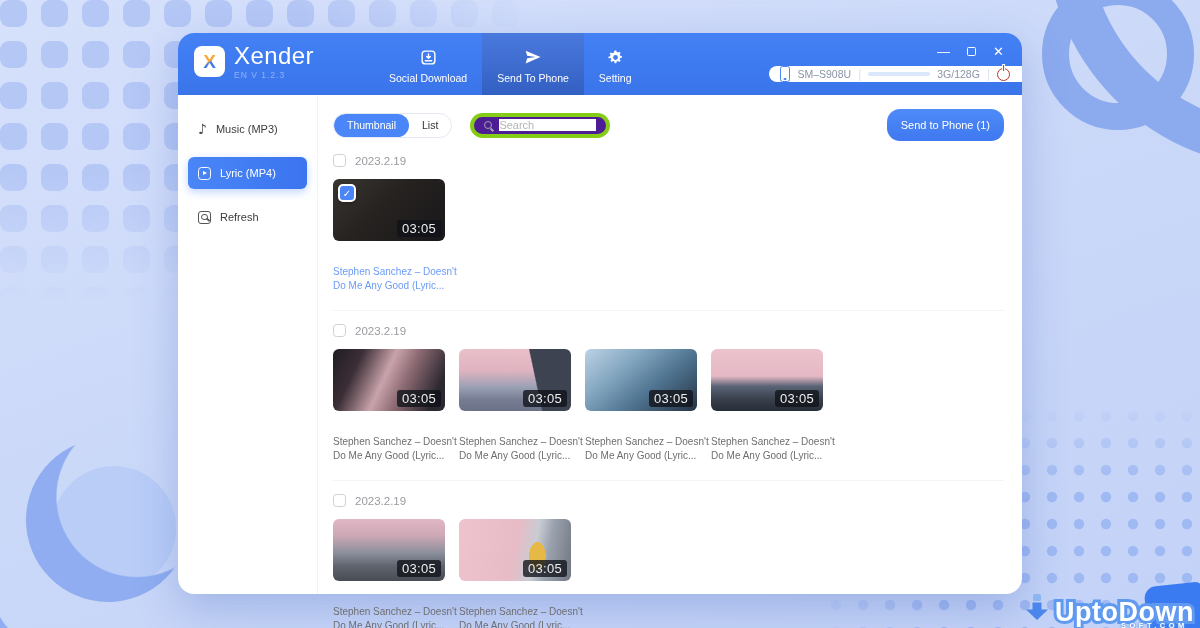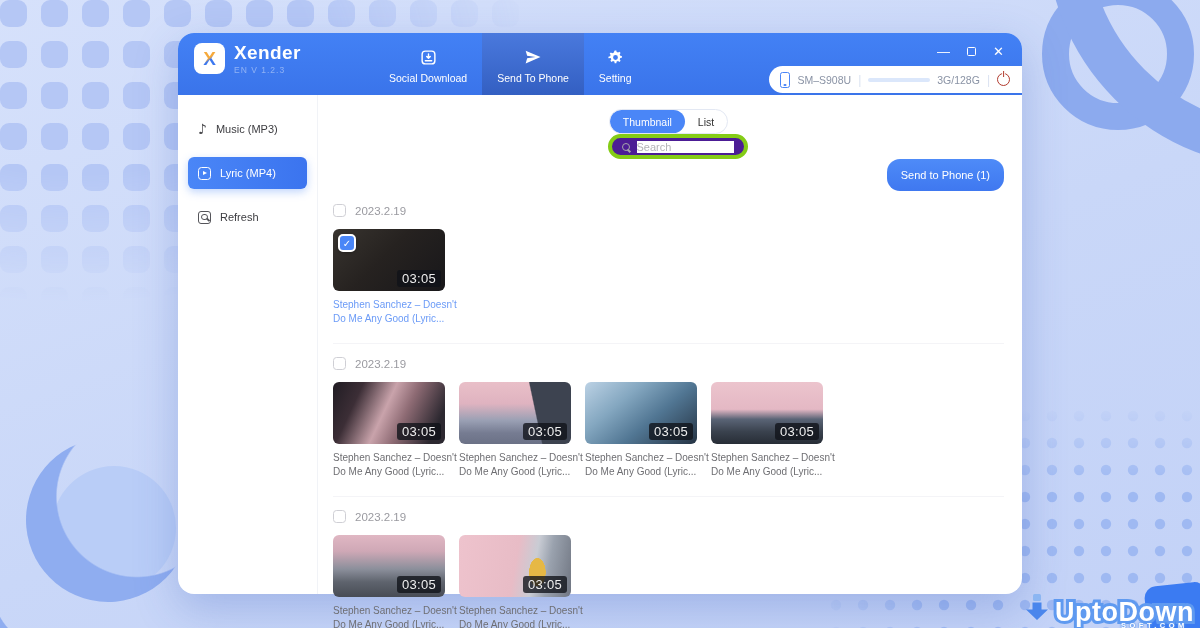--- a/index.html
+++ b/index.html
@@ -68,7 +68,7 @@
     background:linear-gradient(145deg,#f6a93b 46%,#3c78f0 54%);
     -webkit-background-clip:text; background-clip:text; color:transparent;
   }
-  .app-name { color:#fff; font-size:19px; font-weight:700; letter-spacing:.4px; line-height:1.05; }
+  .app-name { color:#fff; font-size:24px; font-weight:400; letter-spacing:.4px; line-height:1.05; }
   .app-version { color:rgba(255,255,255,.42); font-size:8.5px; letter-spacing:1px; margin-top:2px; }
 
   .tabs { position:absolute; left:196px; top:0; height:62px; display:flex; }

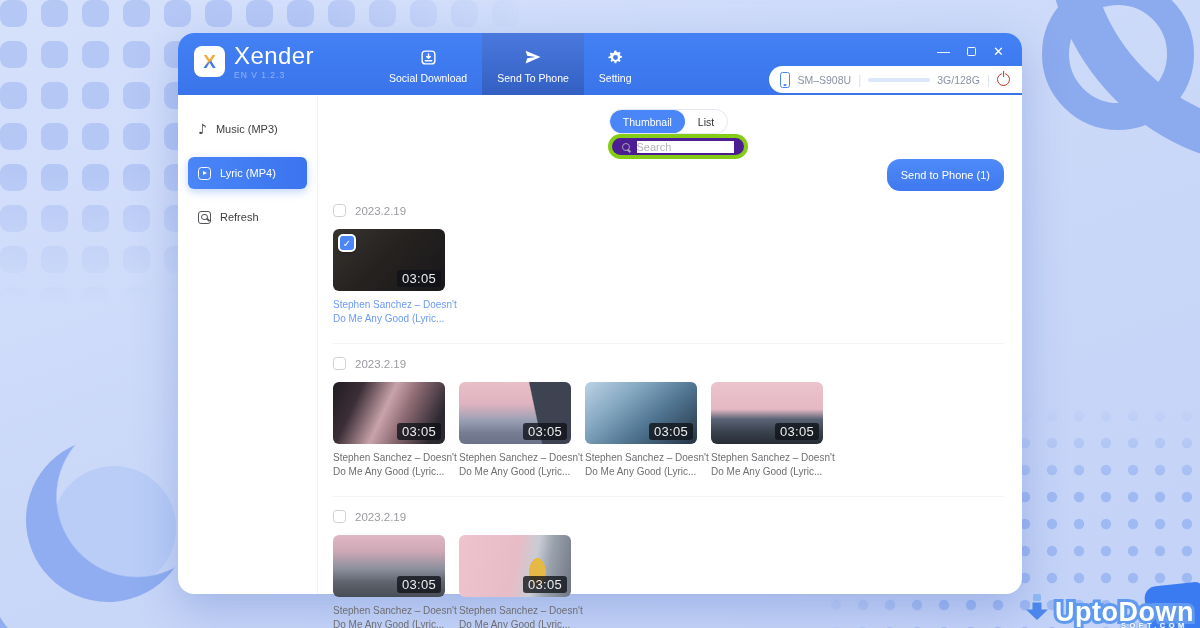--- a/index.html
+++ b/index.html
@@ -85,7 +85,7 @@
   .maximize-box { width:9px; height:9px; border:1.4px solid #fff; border-radius:1.5px; display:inline-block; }
 
   .device-pill {
-    position:absolute; right:0; top:33px; height:27px; padding:0 12px 0 11px;
+    position:absolute; right:0; top:33px; height:16px; padding:0 12px 0 11px;
     background:#fff; border-radius:14px 0 0 14px;
     display:flex; align-items:center; gap:7px; font-size:10.5px; color:#8a93a5;
   }

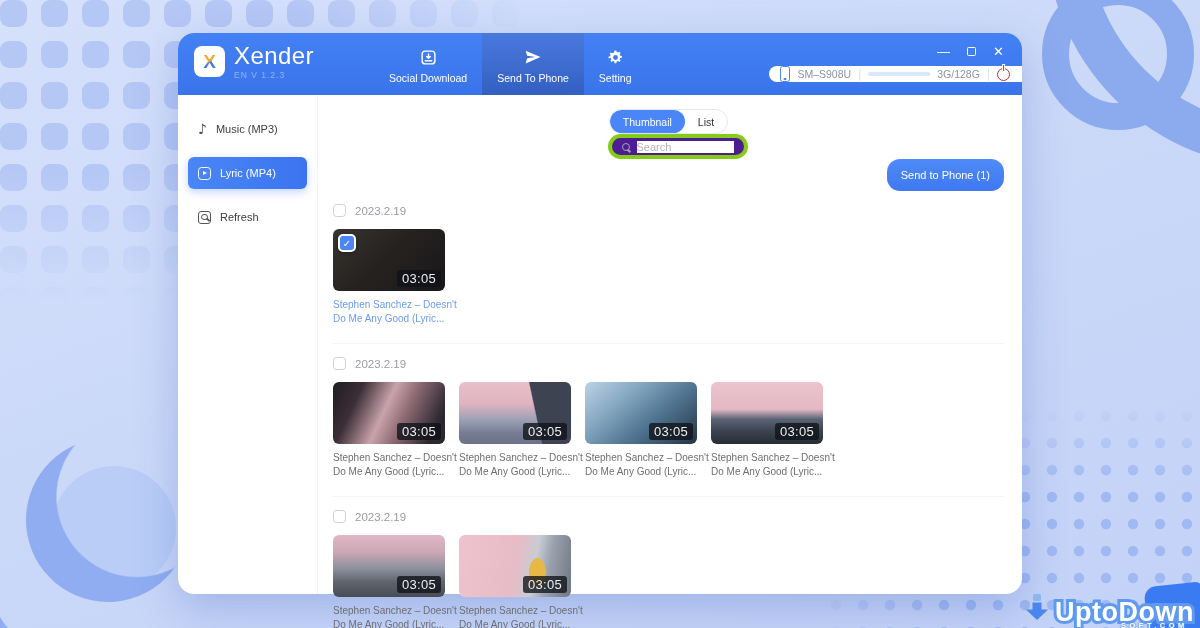--- a/index.html
+++ b/index.html
@@ -116,7 +116,7 @@
   .refresh-ic::before { content:''; position:absolute; right:2px; bottom:1.5px; width:1.5px; height:3.5px; background:#55555a; transform:rotate(-45deg); }
 
   .content { flex:1; padding:14px 18px 0 15px; position:relative; }
-  .toolbar { display:flex; align-items:center;flex-direction:column; }
+  .toolbar { display:flex; align-items:center; }
   .view-toggle {
     display:flex; height:25px; border:1px solid #e3e8f3; border-radius:13px;
     overflow:hidden; background:#fff; font-size:10.5px;

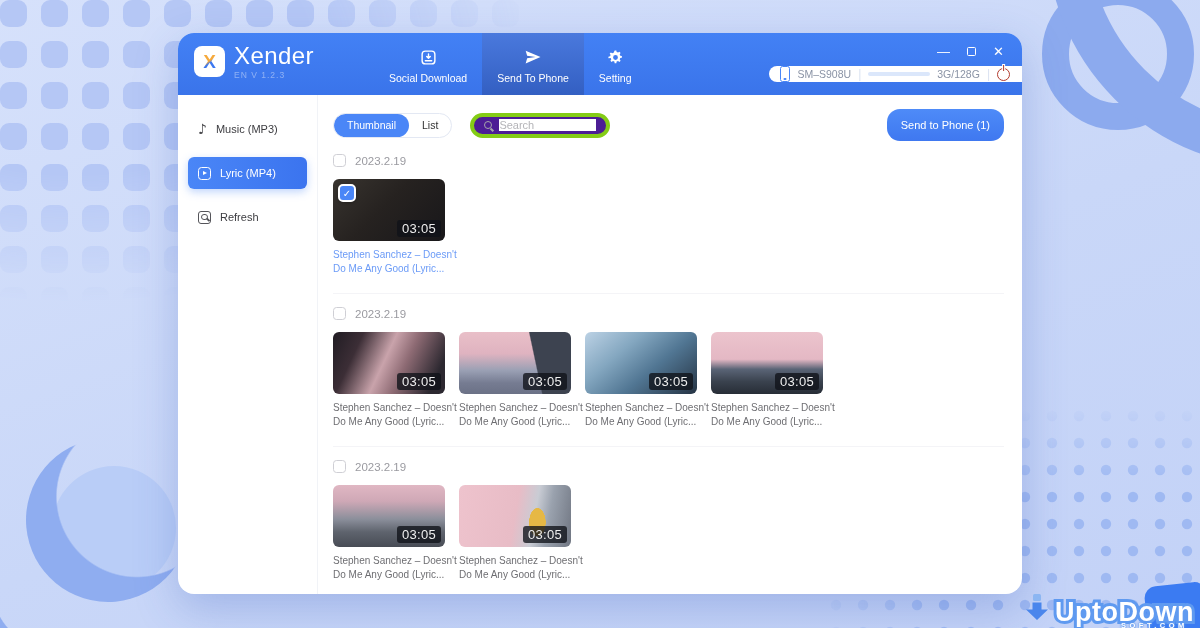--- a/index.html
+++ b/index.html
@@ -155,7 +155,7 @@
     color:#fff; font-size:10px; box-shadow:0 1px 3px rgba(0,0,0,.25); cursor:pointer;
     font-family:"DejaVu Sans",sans-serif;
   }
-  .title { margin-top:7px; width:124px; font-size:10px; line-height:1.4; color:#6e6e72; }
+  .title { margin-top:24px; width:124px; font-size:10px; line-height:1.4; color:#6e6e72; }
   .title div { white-space:nowrap; overflow:hidden; }
   .card.selected .title { color:#6b9bf7; }
 

